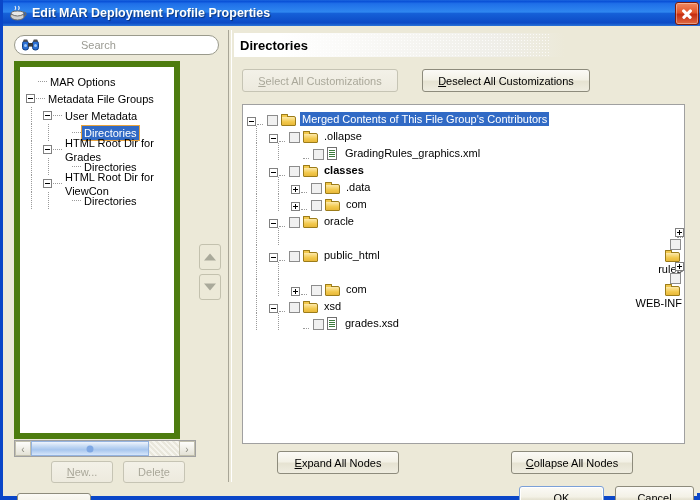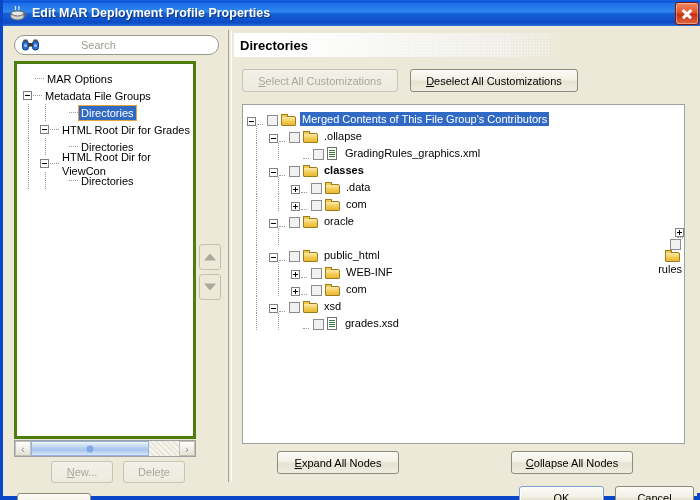--- a/index.html
+++ b/index.html
@@ -61,8 +61,8 @@
   .bino{width:17px;height:12px;margin-left:7px;margin-right:6px;position:relative;flex:0 0 auto;}
   .search-ph{color:#9b9b93;font-size:11px;}
   .tree-outer{
-    position:absolute;left:3px;top:30px;width:182px;height:378px;
-    background:#ffffff;border:3px solid #4d7c0f;box-sizing:border-box;overflow:hidden;
+    position:absolute;left:3px;top:30px;width:166px;height:378px;
+    background:#ffffff;border:6px solid #4d7c0f;box-sizing:border-box;overflow:hidden;
   }
   .hscroll{
     position:absolute;left:3px;top:409px;width:182px;height:17px;

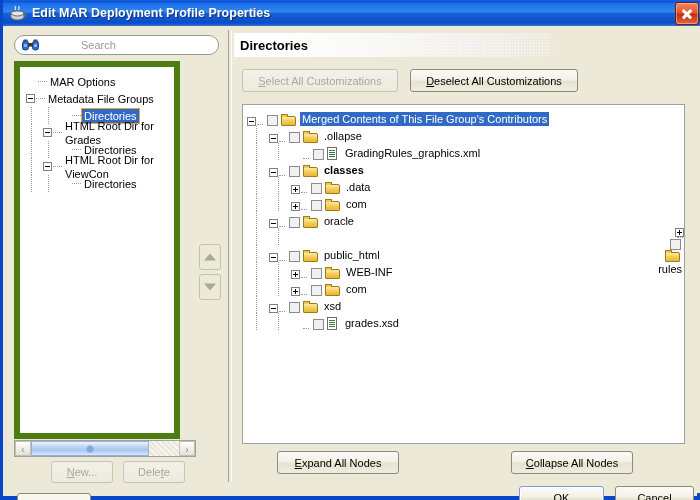--- a/index.html
+++ b/index.html
@@ -111,7 +111,7 @@
   }
   .sec-title{font-size:13px;font-weight:bold;color:#000;padding-left:6px;z-index:2;}
 
-  .topbtns{position:absolute;left:8px;top:38px;display:flex;gap:12px;justify-content:center;}
+  .topbtns{position:absolute;left:8px;top:38px;display:flex;gap:24px;justify-content:center;}
 
   .filetree{
     position:absolute;left:8px;top:73px;width:443px;height:340px;

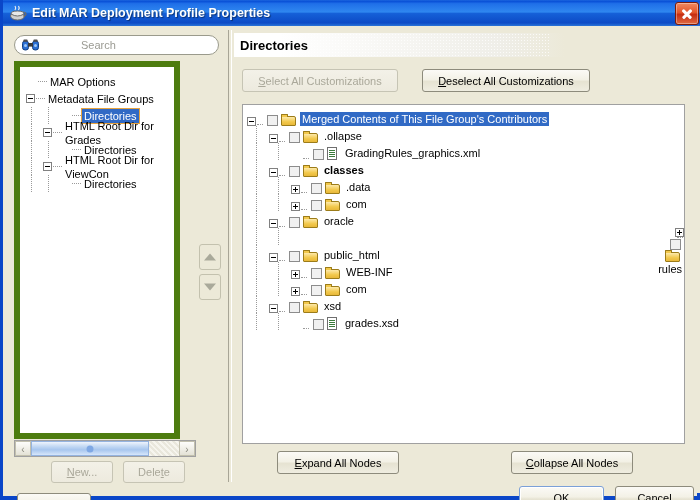--- a/index.html
+++ b/index.html
@@ -213,6 +213,12 @@
               <span class="dots-h" style="width: 9px;"></span>
               <span class="tlabel">Metadata File Groups</span>
             </div>
+            <div class="ltree-row" style="padding-left: 17px;">
+              <span class="vline" style="left: 5px; top: 0px; height: 17px;"></span>
+              <span class="pm"></span>
+              <span class="dots-h" style="width: 9px;"></span>
+              <span class="tlabel">User Metadata</span>
+            </div>
             <div class="ltree-row" style="padding-left: 34px;">
               <span class="vline" style="left: 5px; top: 0px; height: 17px;"></span>
               <span class="vline" style="left: 22px; top: 0px; height: 17px;"></span>

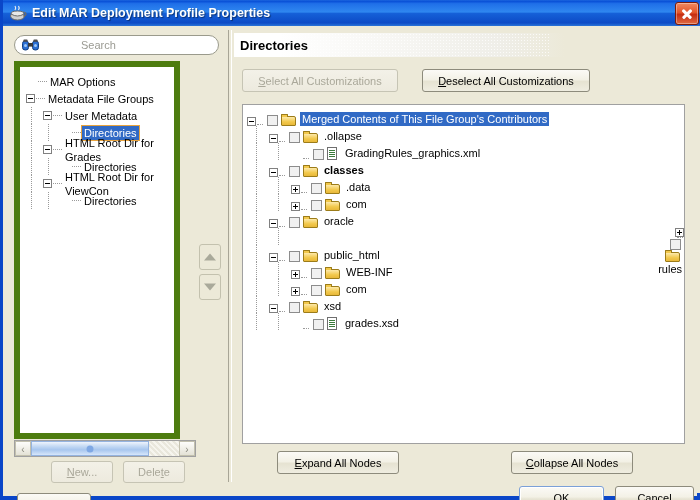--- a/index.html
+++ b/index.html
@@ -387,7 +387,7 @@
               <span class="folder"></span>
               <span class="tlabel">public_html</span>
             </div>
-            <div class="trow" style="padding-left: 44px;">
+            <div class="trow" style="padding-left: 44px; flex-direction: column;">
               <span class="vline" style="left: 9px; top: 0px; height: 17px;"></span>
               <span class="vline" style="left: 31px; top: 0px; height: 17px;"></span>
               <span class="pm plus"></span>

